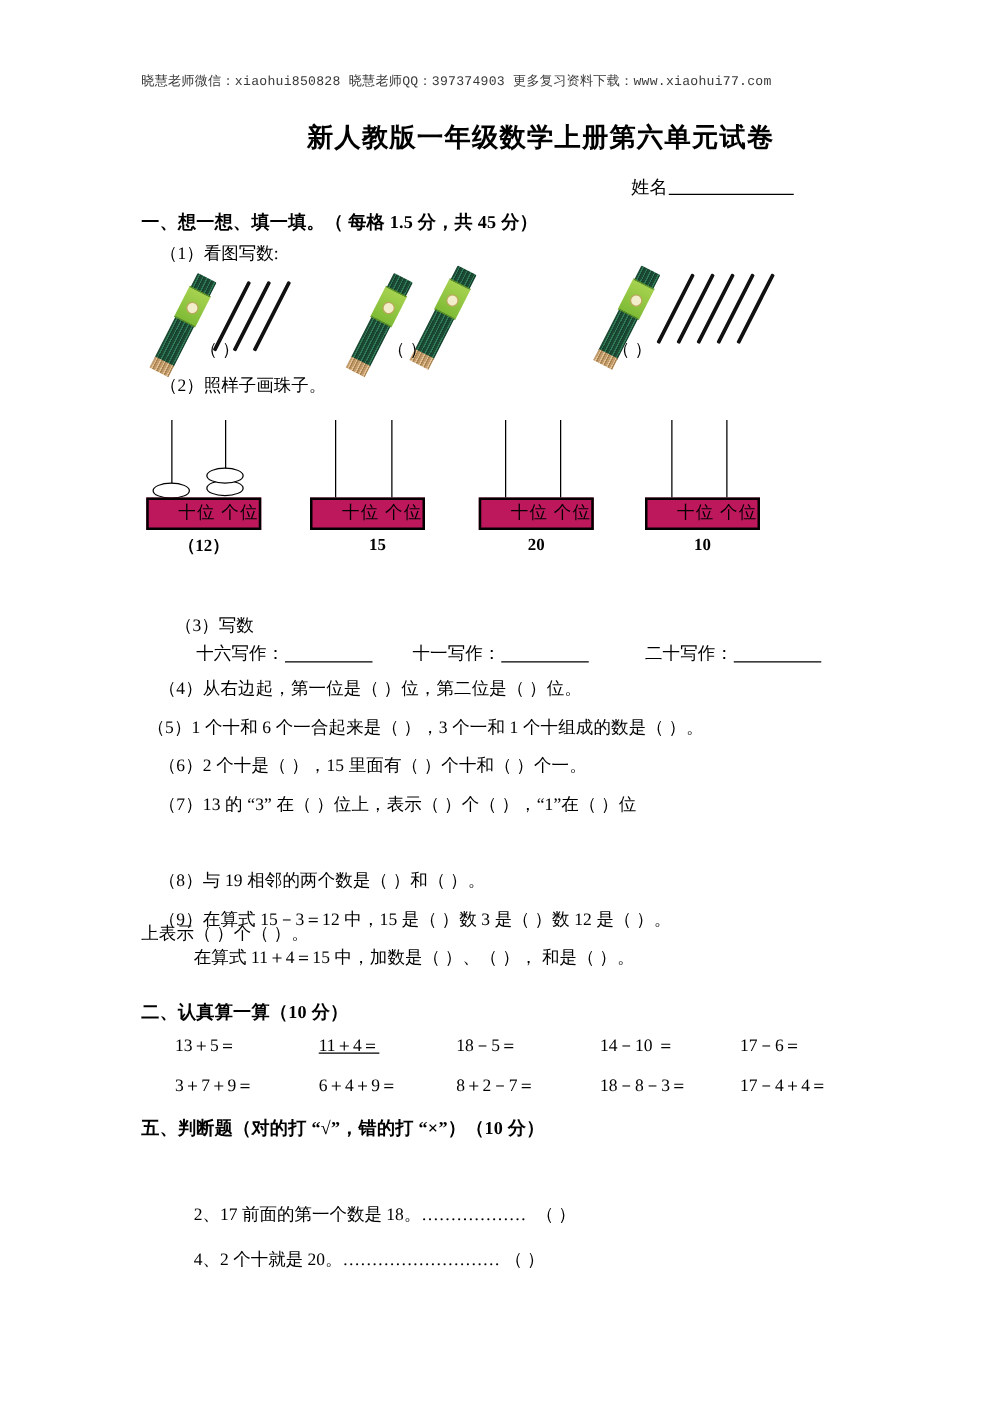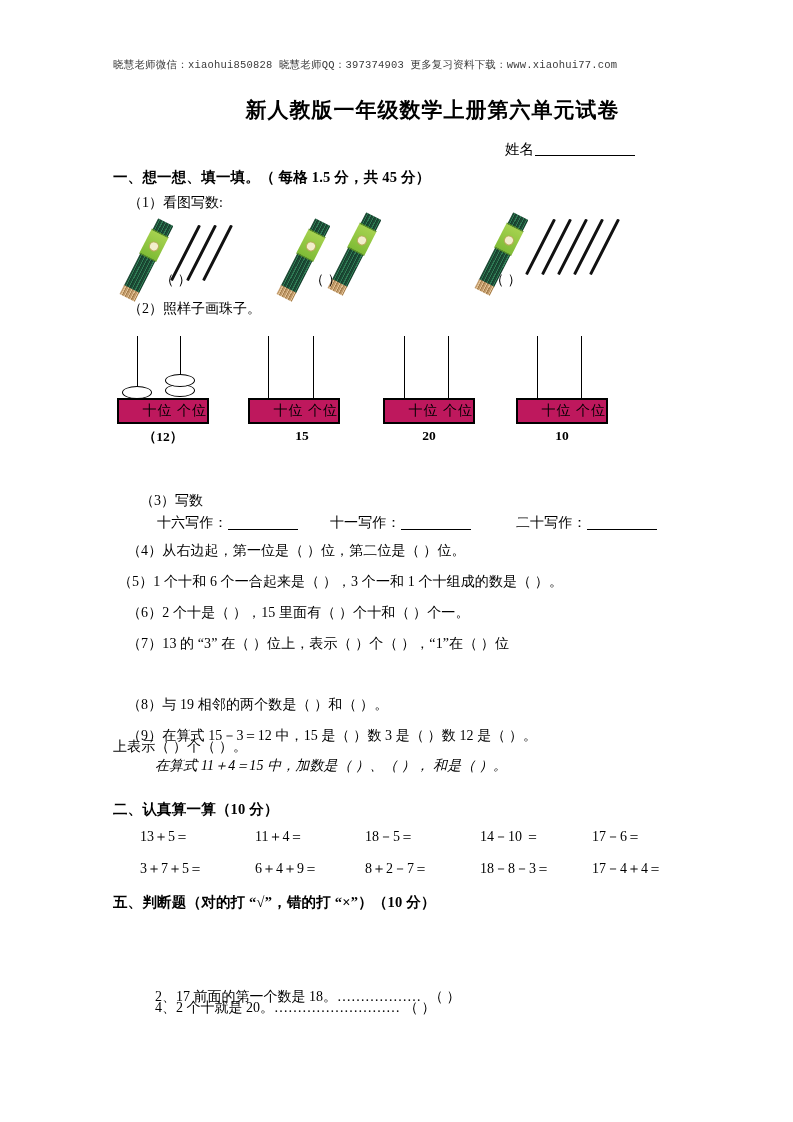--- a/index.html
+++ b/index.html
@@ -321,7 +321,7 @@
   <div class="body-line" style="left:127px; top:696px;">（8）与 19 相邻的两个数是（       ）和（       ）。</div>
 
   <div class="body-line" style="left:127px; top:727px;">（9）在算式 15－3＝12 中，15 是（      ）数      3 是（       ）数     12 是（       ）。</div>
-  <div class="body-line" style="left:155px; top:757px;font-style:italic;">在算式 11＋4＝15 中，加数是（        ）、（          ），     和是（          ）。</div>
+  <div class="body-line" style="left:155px; top:757px;">在算式 11＋4＝15 中，加数是（        ）、（          ），     和是（          ）。</div>
 
   <div class="sec-head" style="left:113px; top:800px;">二、认真算一算（10 分）</div>
 

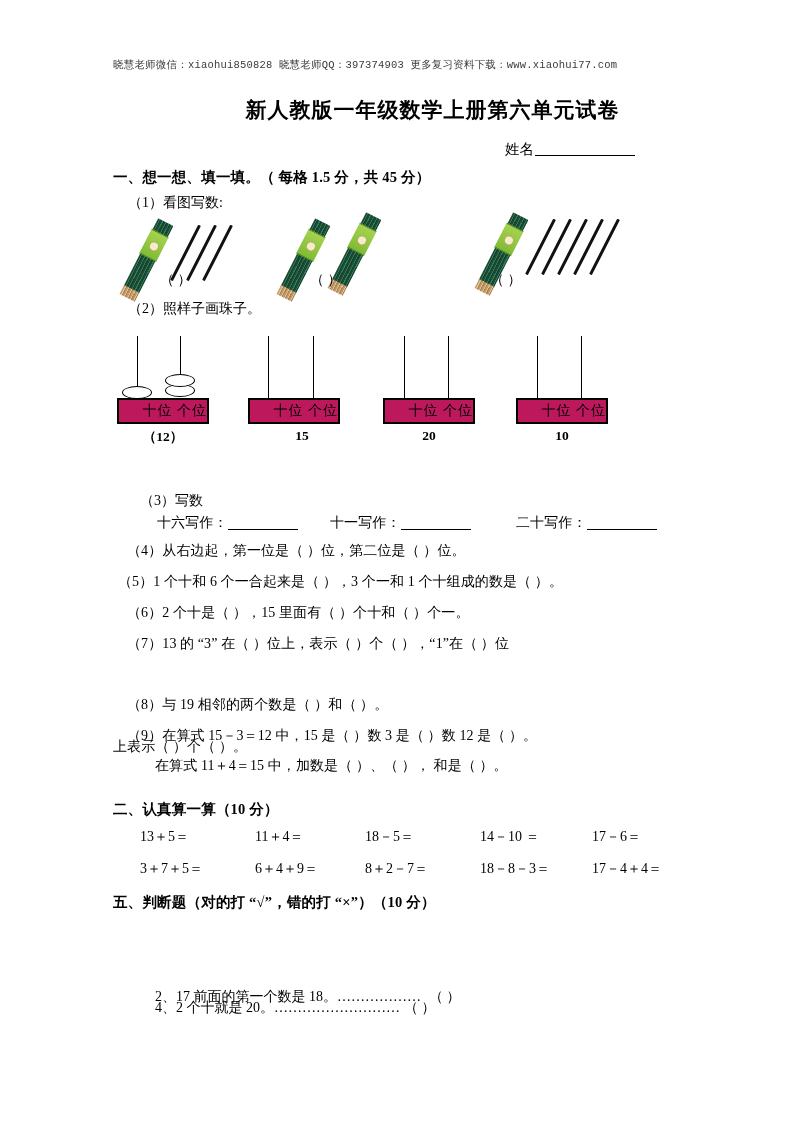--- a/index.html
+++ b/index.html
@@ -326,7 +326,7 @@
   <div class="sec-head" style="left:113px; top:800px;">二、认真算一算（10 分）</div>
 
   <div class="calc-row" style="left:140px; top:828px;">
-    <span class="calc-cell" style="width:115px;">13＋5＝</span><span class="calc-cell" style="width:110px;">11＋4＝</span><span class="calc-cell" style="width:115px;">18－5＝</span><span class="calc-cell" style="width:112px;">14－10 ＝</span><span class="calc-cell">17－6＝</span>
+    <span class="calc-cell" style="width:115px;">13＋5＝</span><span class="calc-cell" style="width:110px;text-decoration:underline;">11＋4＝</span><span class="calc-cell" style="width:115px;">18－5＝</span><span class="calc-cell" style="width:112px;">14－10 ＝</span><span class="calc-cell">17－6＝</span>
   </div>
 
   <div class="calc-row" style="left:140px; top:860px;">

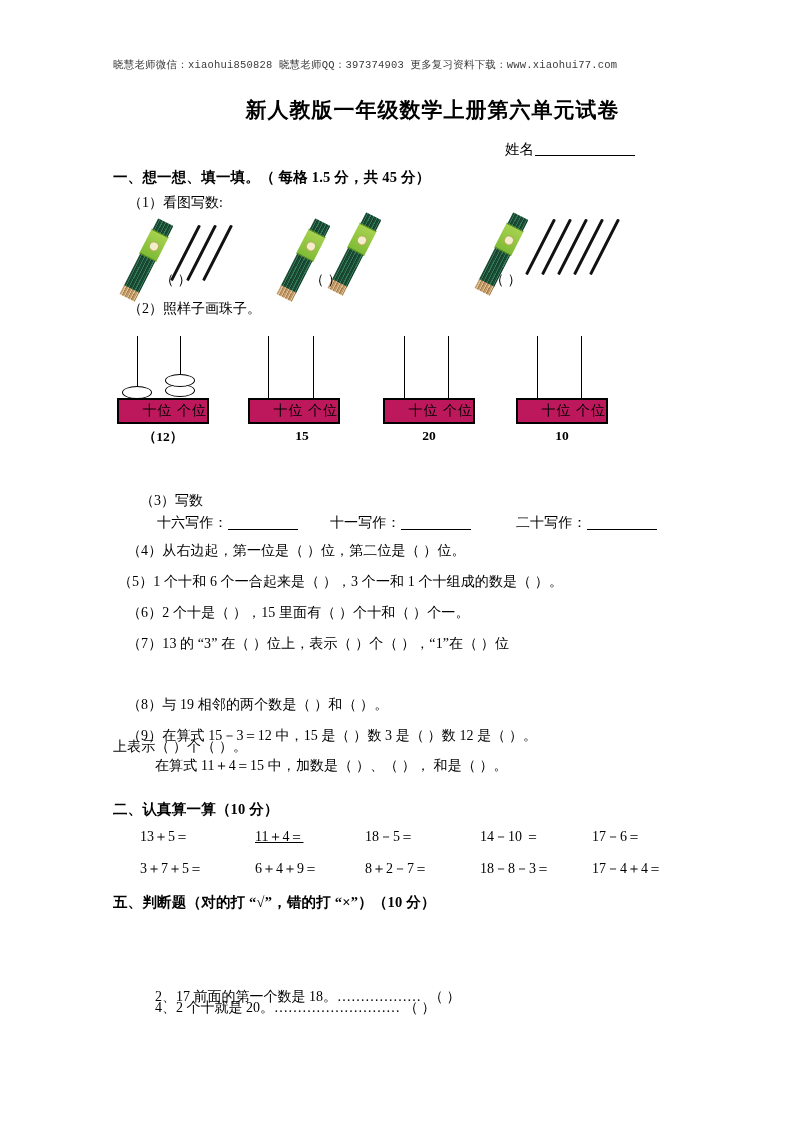--- a/index.html
+++ b/index.html
@@ -330,7 +330,7 @@
   </div>
 
   <div class="calc-row" style="left:140px; top:860px;">
-    <span class="calc-cell" style="width:115px;">3＋7＋5＝</span><span class="calc-cell" style="width:110px;">6＋4＋9＝</span><span class="calc-cell" style="width:115px;">8＋2－7＝</span><span class="calc-cell" style="width:112px;">18－8－3＝</span><span class="calc-cell">17－4＋4＝</span>
+    <span class="calc-cell" style="width:115px;">3＋7＋9＝</span><span class="calc-cell" style="width:110px;">6＋4＋9＝</span><span class="calc-cell" style="width:115px;">8＋2－7＝</span><span class="calc-cell" style="width:112px;">18－8－3＝</span><span class="calc-cell">17－4＋4＝</span>
   </div>
 
   <div class="sec-head" style="left:113px; top:893px;">五、判断题（对的打 “√”，错的打 “×”）（10 分）</div>

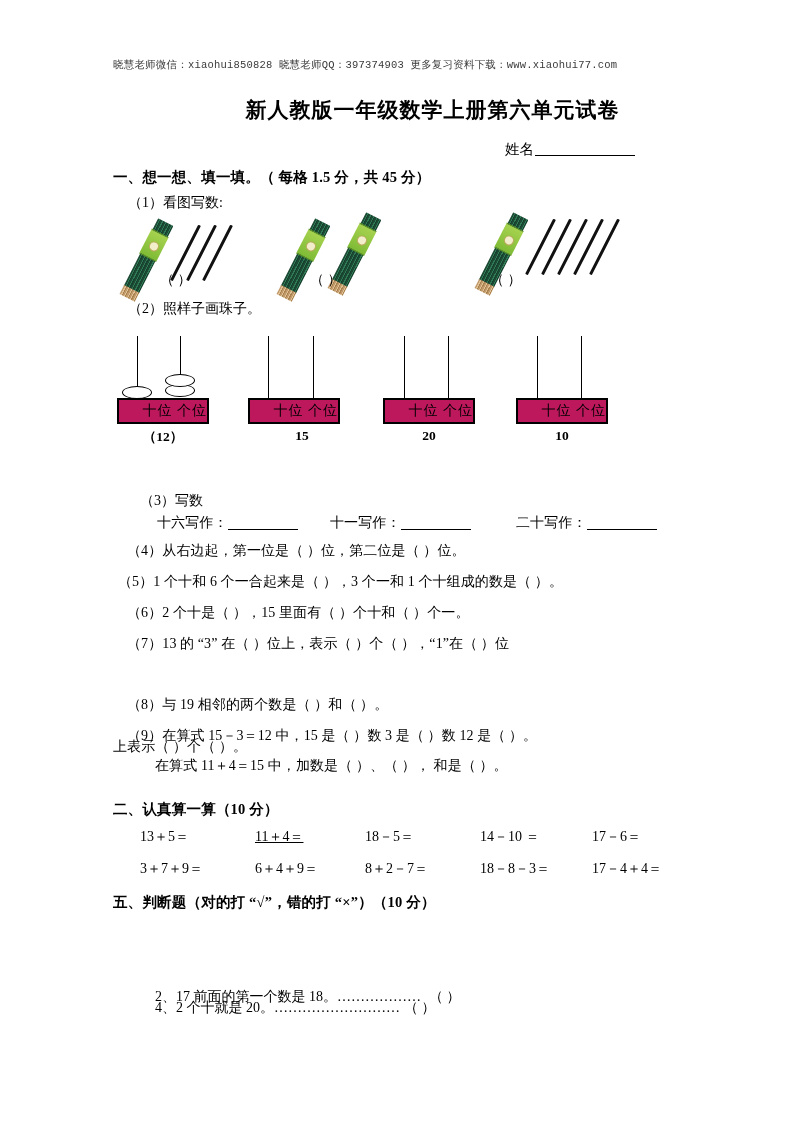--- a/index.html
+++ b/index.html
@@ -336,7 +336,7 @@
   <div class="sec-head" style="left:113px; top:893px;">五、判断题（对的打 “√”，错的打 “×”）（10 分）</div>
 
 
-  <div class="judge-line" style="left:155px; top:963px;margin-top:25px;">
+  <div class="judge-line" style="left:155px; top:963px;">
     <span>2、17 前面的第一个数是 18。</span><span>………………</span><span style="padding-left:8px;">（         ）</span>
   </div>
 

